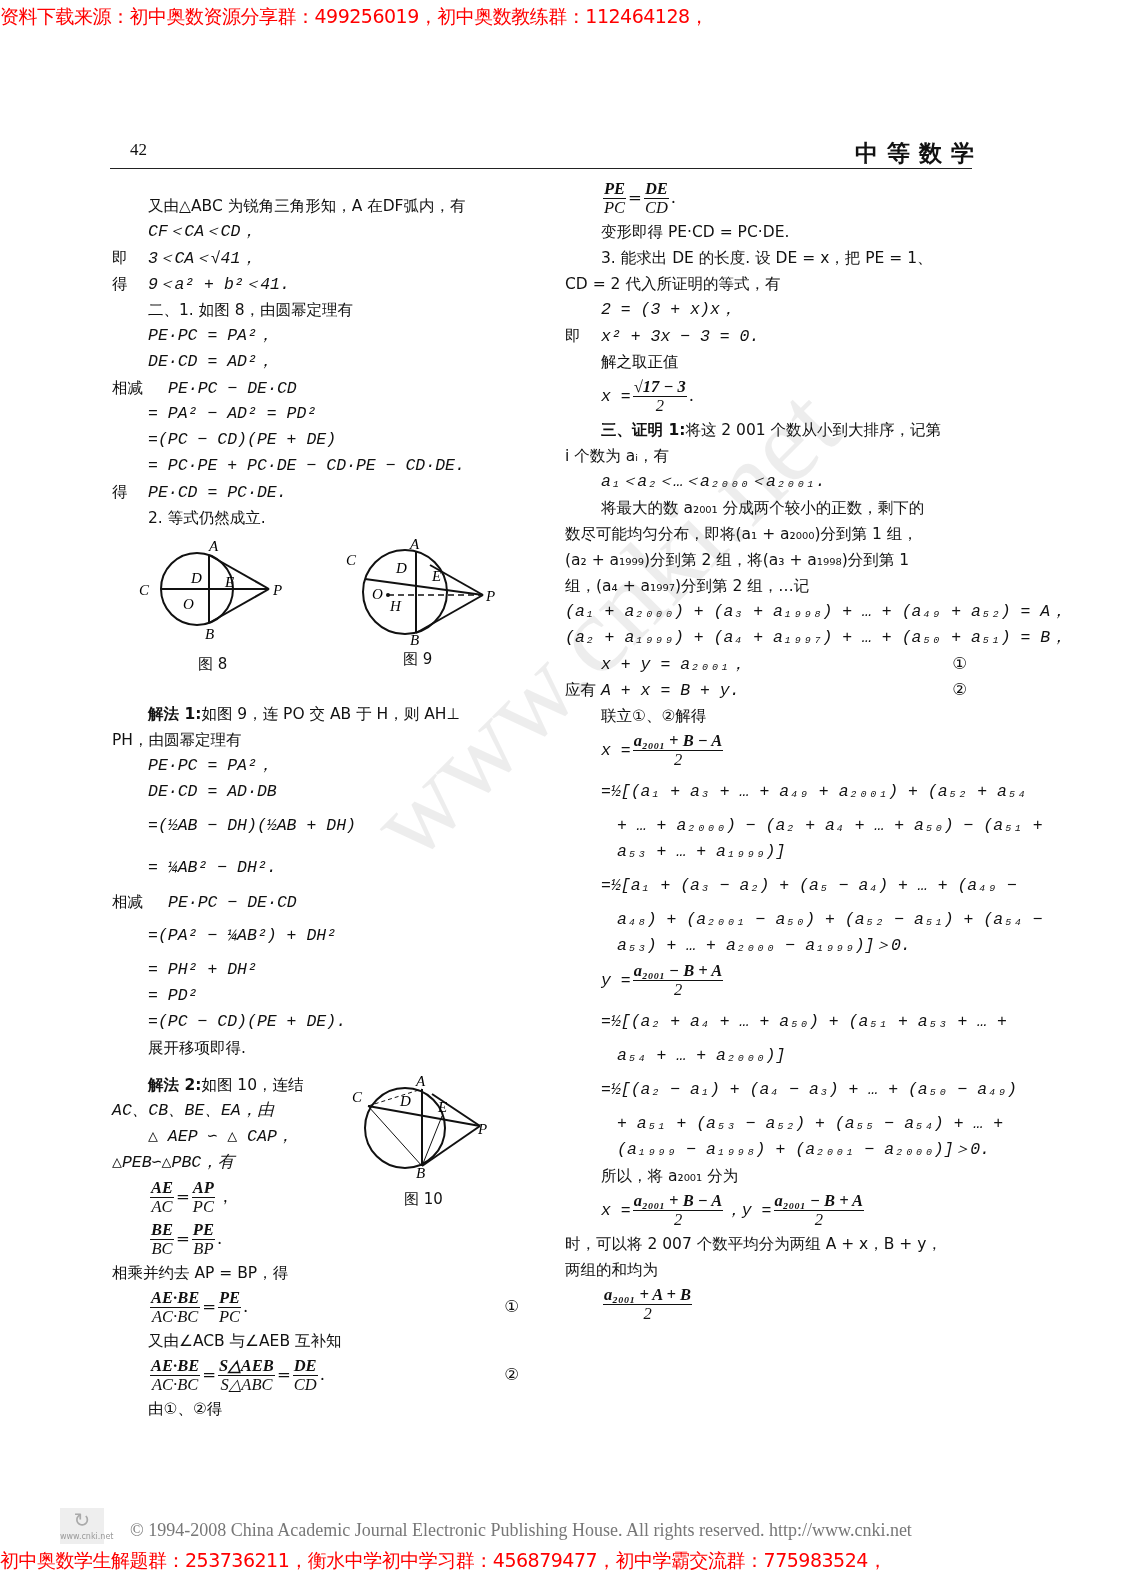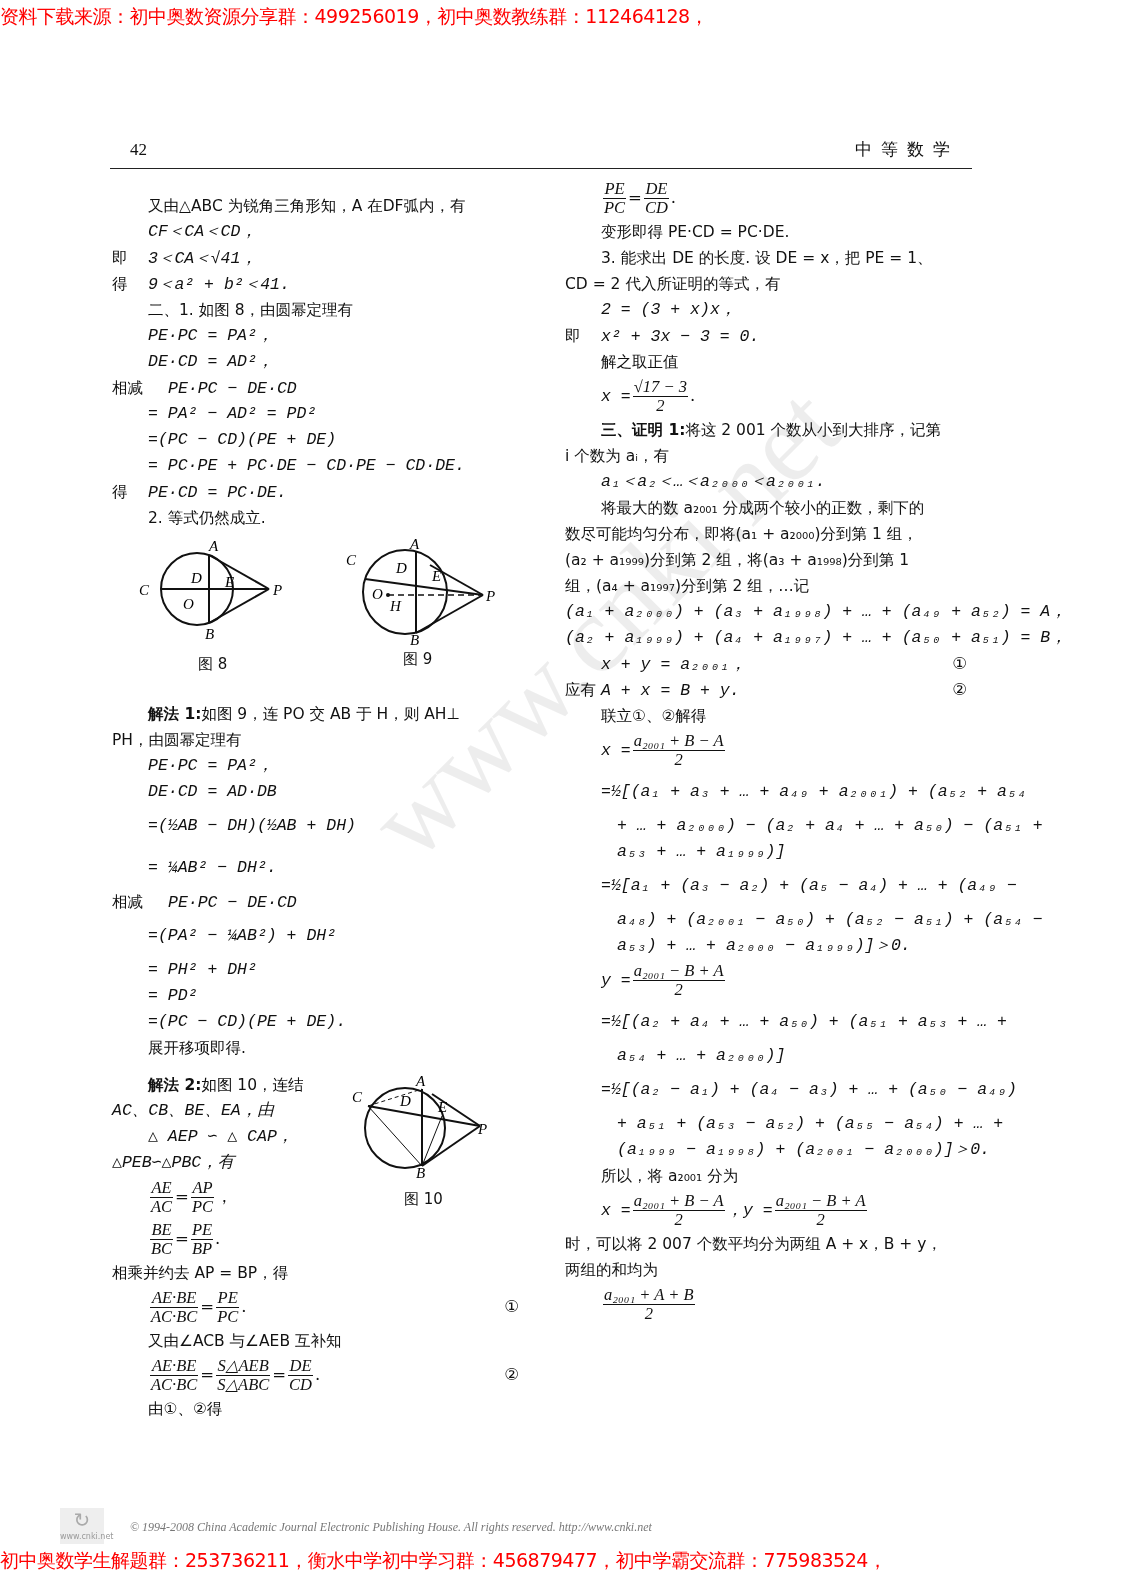--- a/index.html
+++ b/index.html
@@ -8,7 +8,7 @@
   .banner.top{top:4px;}
   .banner.bottom{top:1548px;}
   .page-num{position:absolute;left:130px;top:140px;font-size:17px;font-family:"Liberation Serif",serif;}
-  .journal{position:absolute;left:855px;top:138px;font-size:17px;font-weight:normal;letter-spacing:9px;font-family:"DejaVu Sans",sans-serif;}
+  .journal{position:absolute;left:855px;top:138px;font-size:23px;font-weight:bold;letter-spacing:9px;font-family:"DejaVu Sans",sans-serif;}
   .rule{position:absolute;left:110px;top:168px;width:862px;height:1px;background:#222;}
   .col{position:absolute;font-size:16.5px;line-height:26px;}
   .col.left{left:112px;top:177px;width:415px;margin-top:16px;}

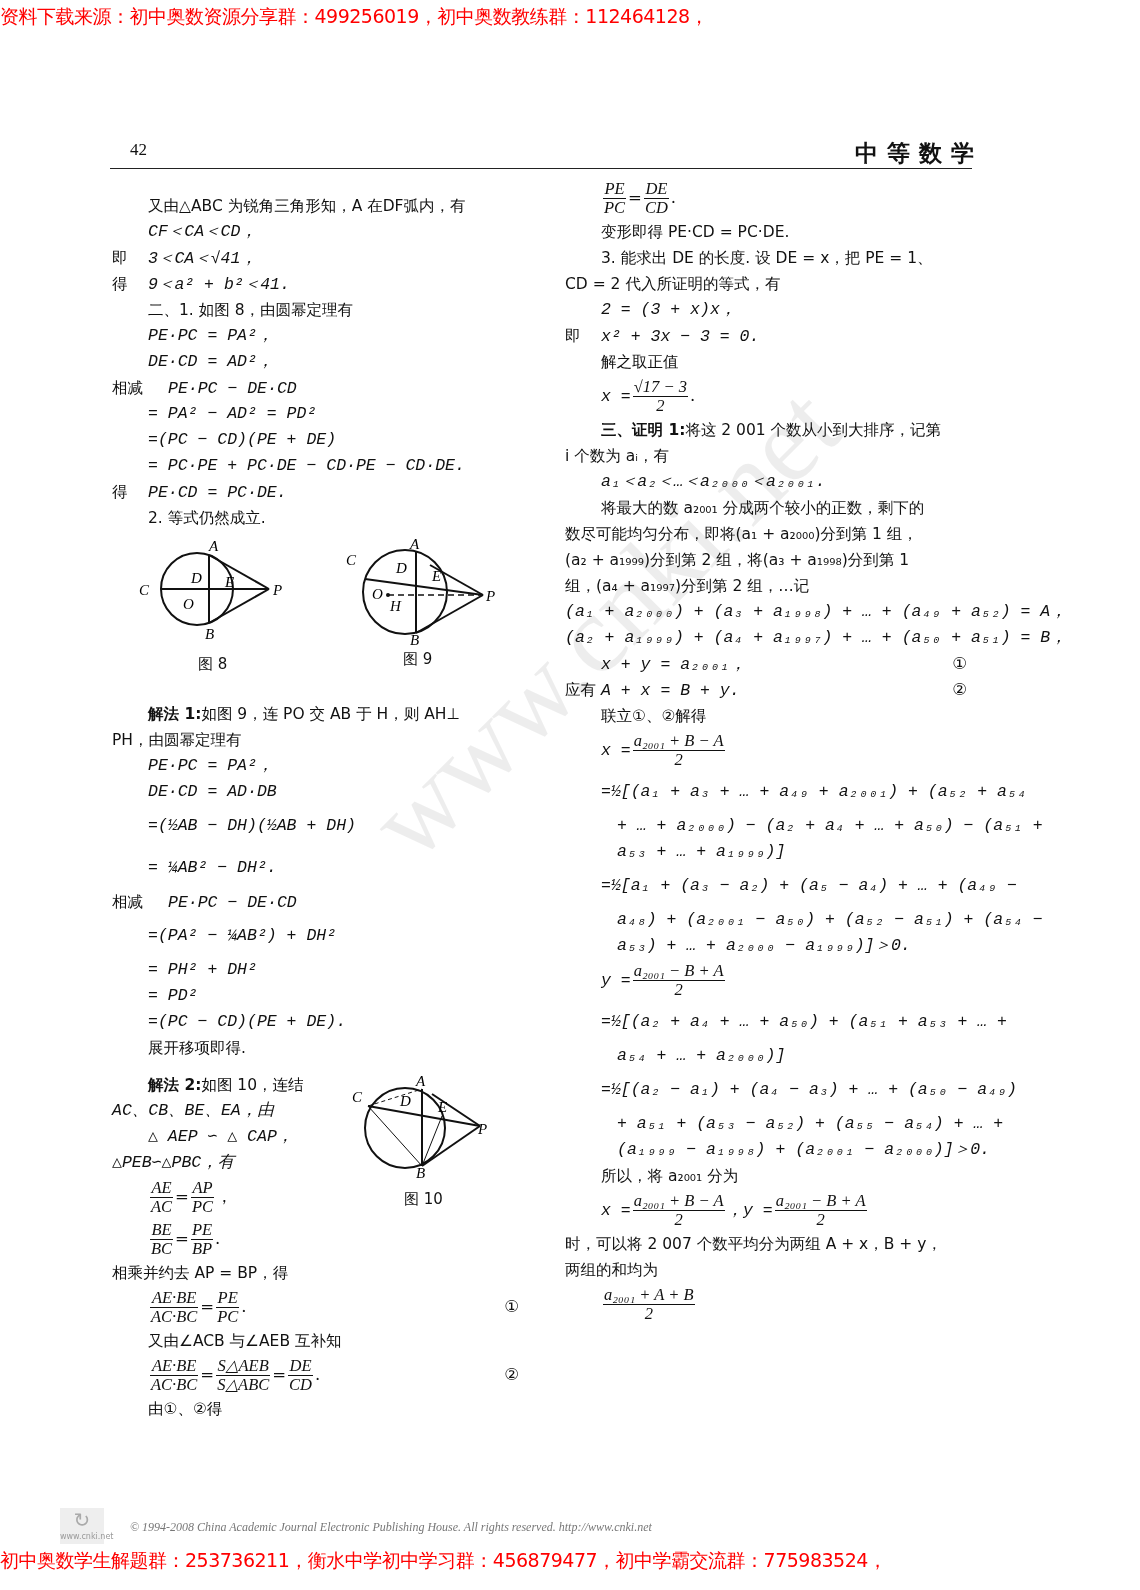--- a/index.html
+++ b/index.html
@@ -20,7 +20,7 @@
   .b{font-weight:bold;font-family:"DejaVu Sans",sans-serif;font-size:15.5px;}
   .cn{font-family:"DejaVu Sans",sans-serif;font-size:15.5px;}
   .frac{display:inline-block;vertical-align:middle;text-align:center;font-family:"Liberation Serif",serif;font-style:italic;line-height:18px;margin:0 2px;}
-  .frac .n{display:block;border-bottom:1px solid #111;padding:0 1px;}
+  .frac .n{display:block;border-bottom:1px solid #111;padding:0 1px;font-weight:bold;}
   .frac .d{display:block;padding:0 1px;}
   .tall{height:42px;line-height:42px;}
   .mark{position:absolute;right:8px;top:0;font-family:"DejaVu Sans",sans-serif;}

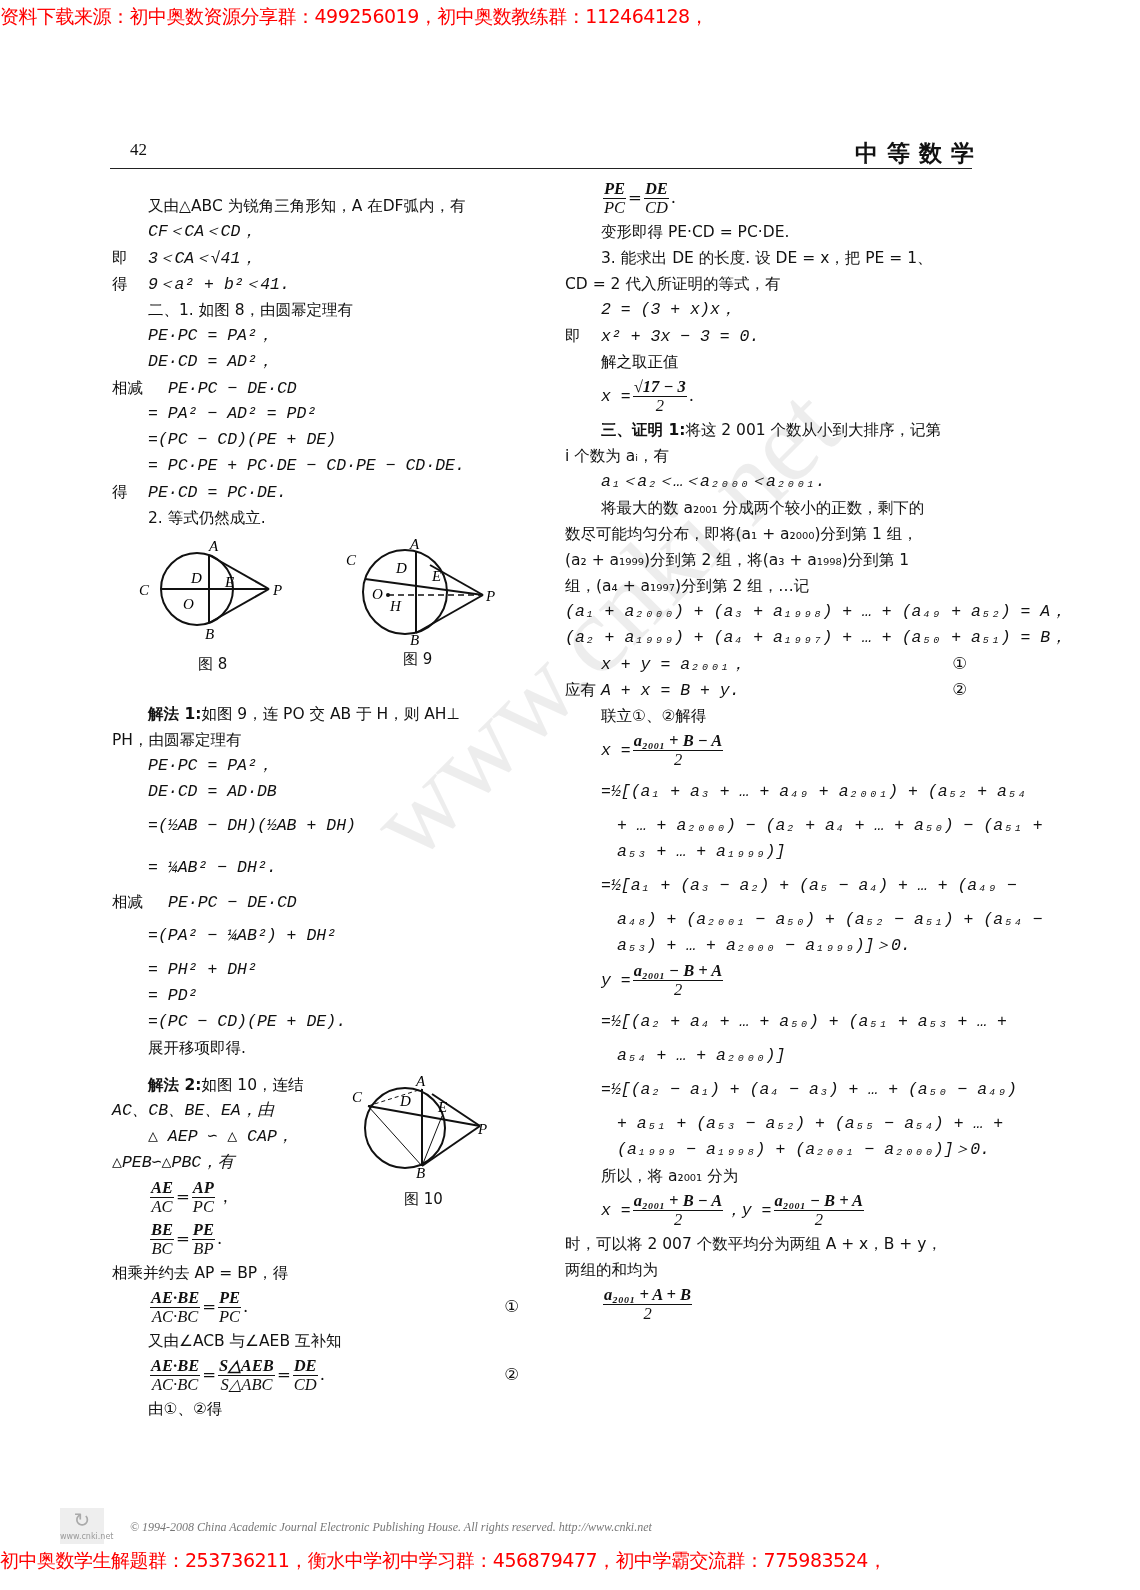--- a/index.html
+++ b/index.html
@@ -27,7 +27,7 @@
   .fig{position:absolute;}
   .cap{position:absolute;font-size:15px;font-family:"DejaVu Sans",sans-serif;}
   .watermark{position:absolute;left:300px;top:560px;font-size:110px;color:rgba(0,0,0,0.07);transform:rotate(-45deg);font-family:"Liberation Serif",serif;pointer-events:none;}
-  .footer{position:absolute;left:130px;top:1520px;font-size:12px;font-style:italic;color:#777;font-family:"Liberation Serif",serif;}
+  .footer{position:absolute;left:130px;top:1520px;font-size:18px;color:#777;font-family:"Liberation Serif",serif;}
   .logo{position:absolute;left:60px;top:1508px;width:44px;height:36px;background:#eee;color:#999;font-size:8px;text-align:center;font-family:"DejaVu Sans",sans-serif;}
 </style>
 </head>

